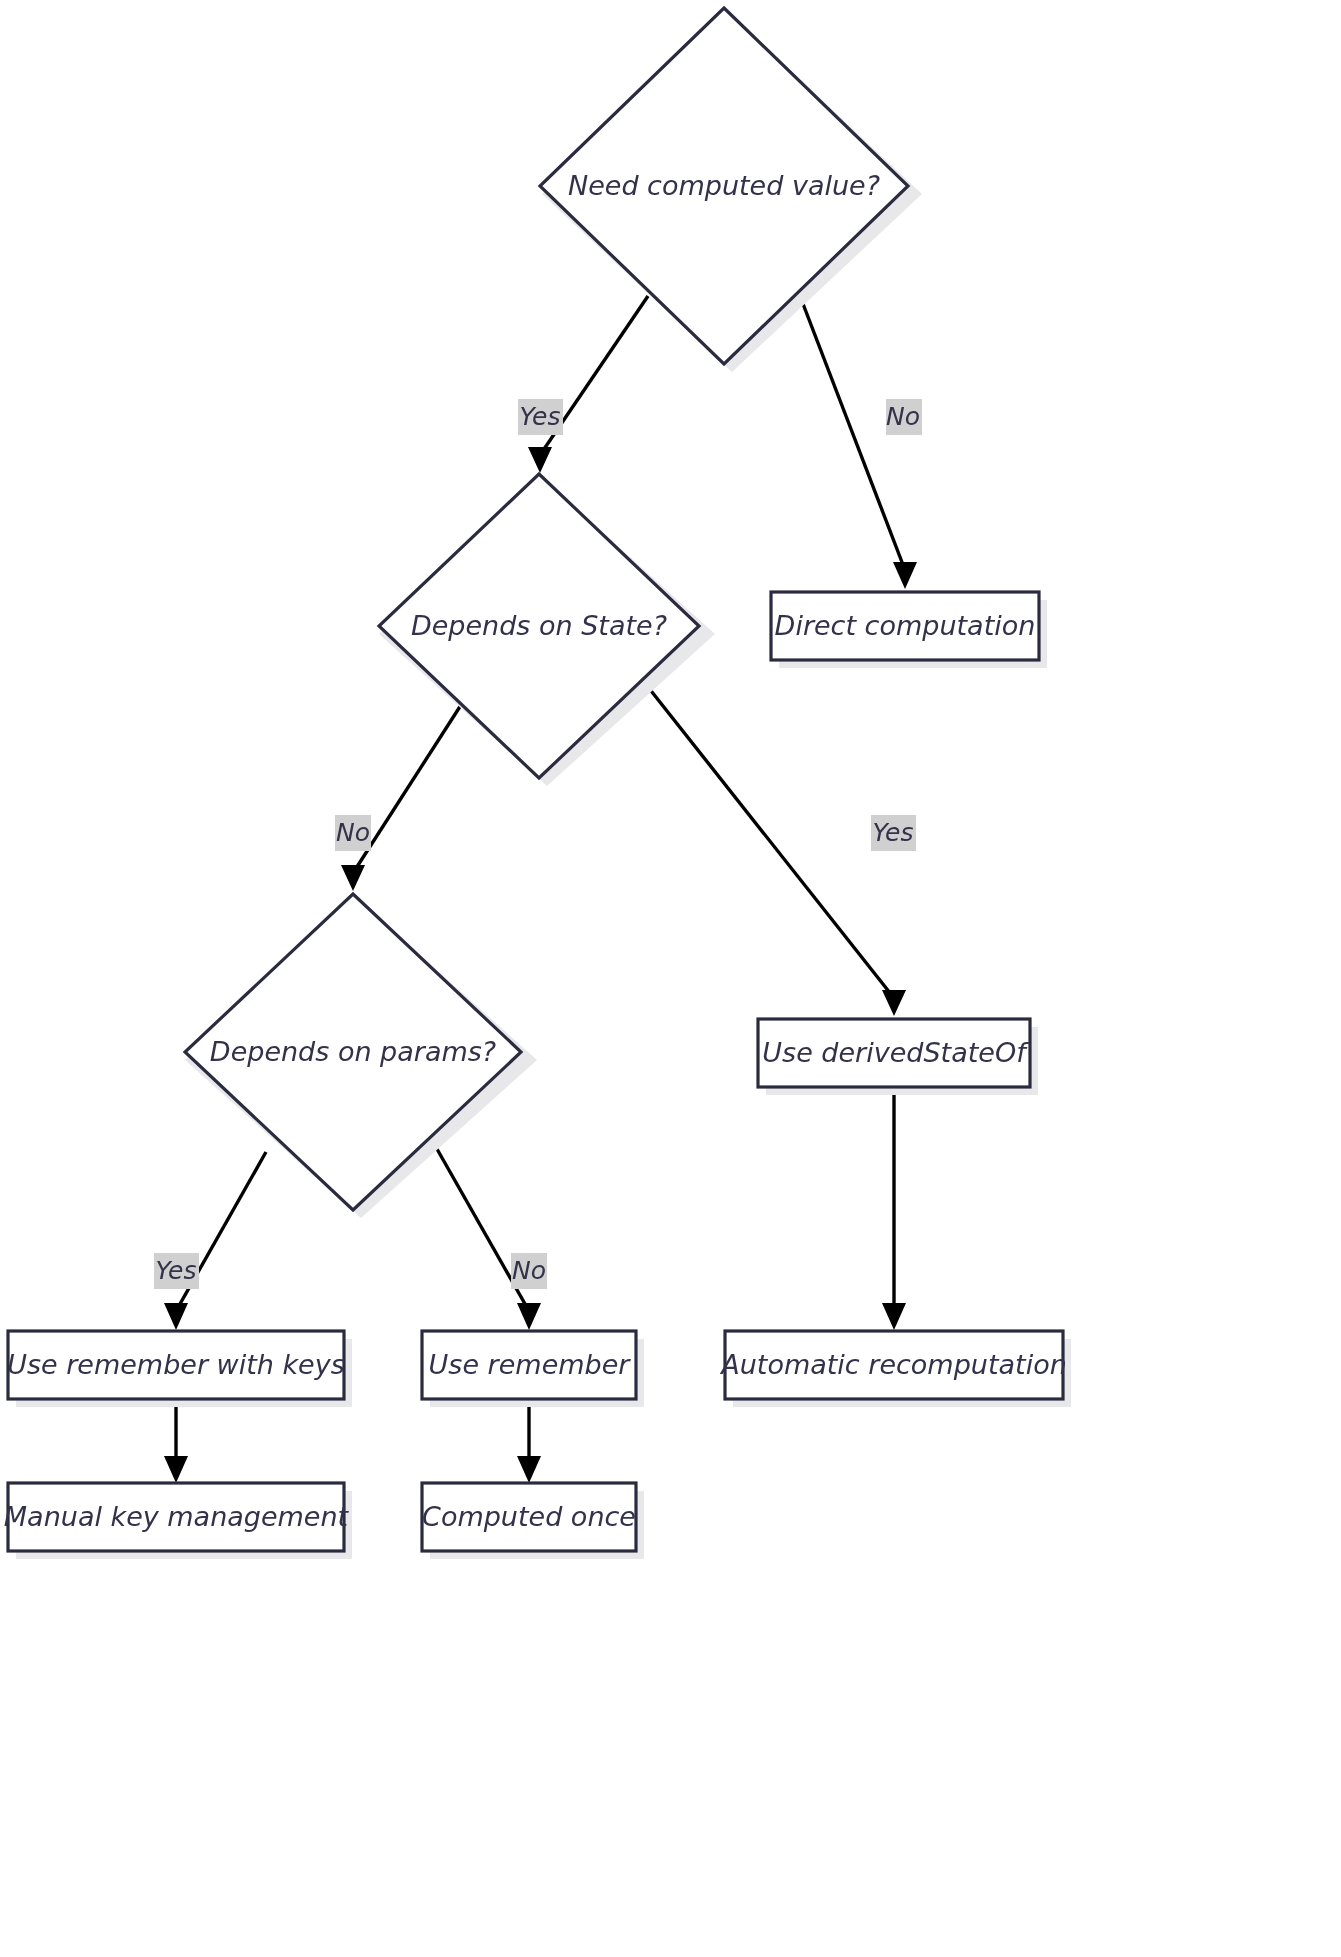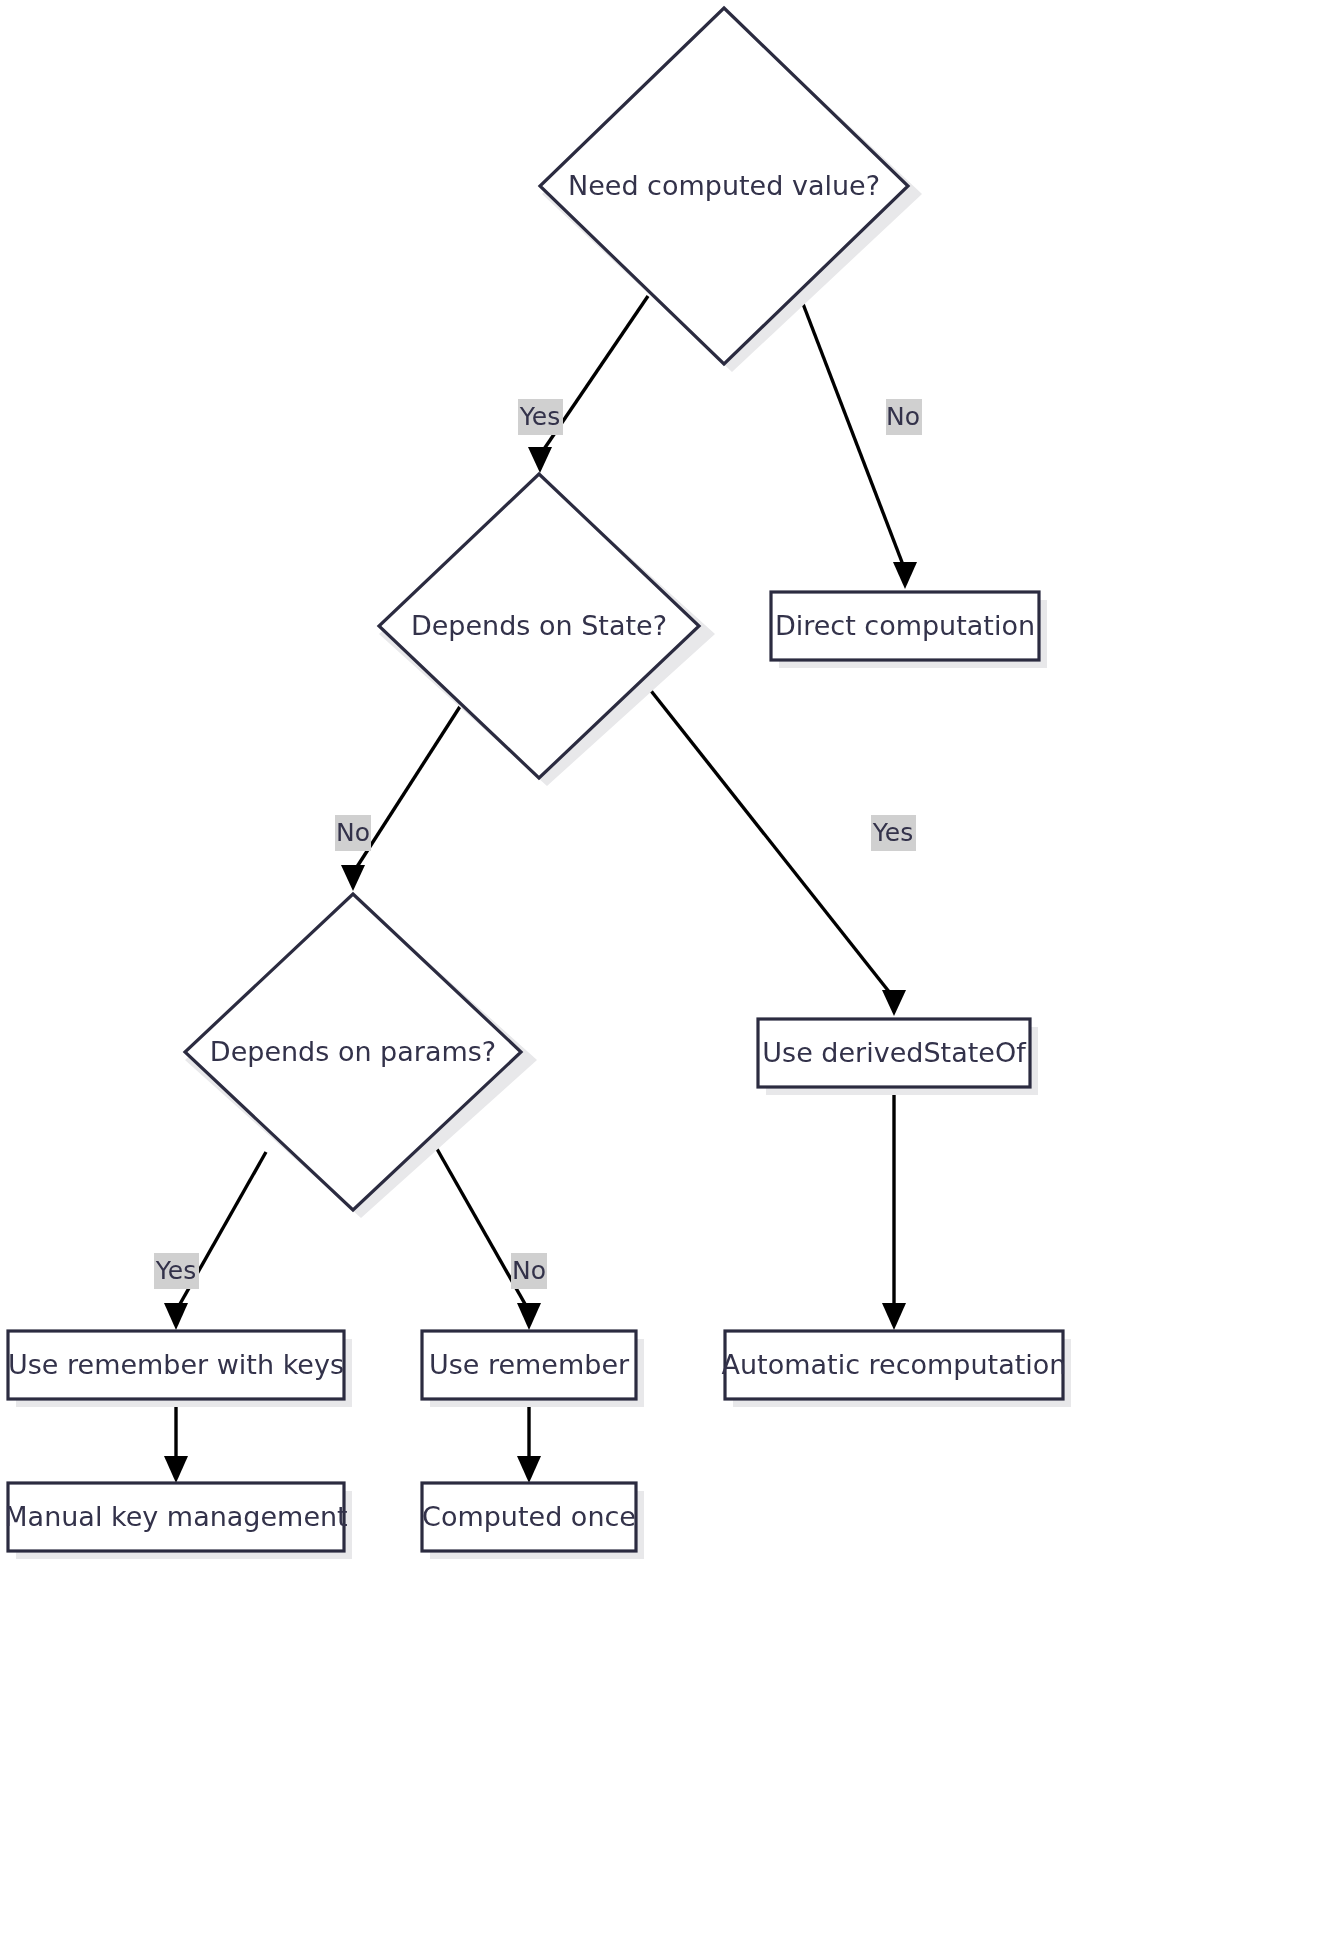--- a/index.html
+++ b/index.html
@@ -16,6 +16,7 @@
     height: 1957px;
     background: #ffffff;
     overflow: hidden;
+    font-style: italic;
   }
   svg#flow-svg {
     display: block;

